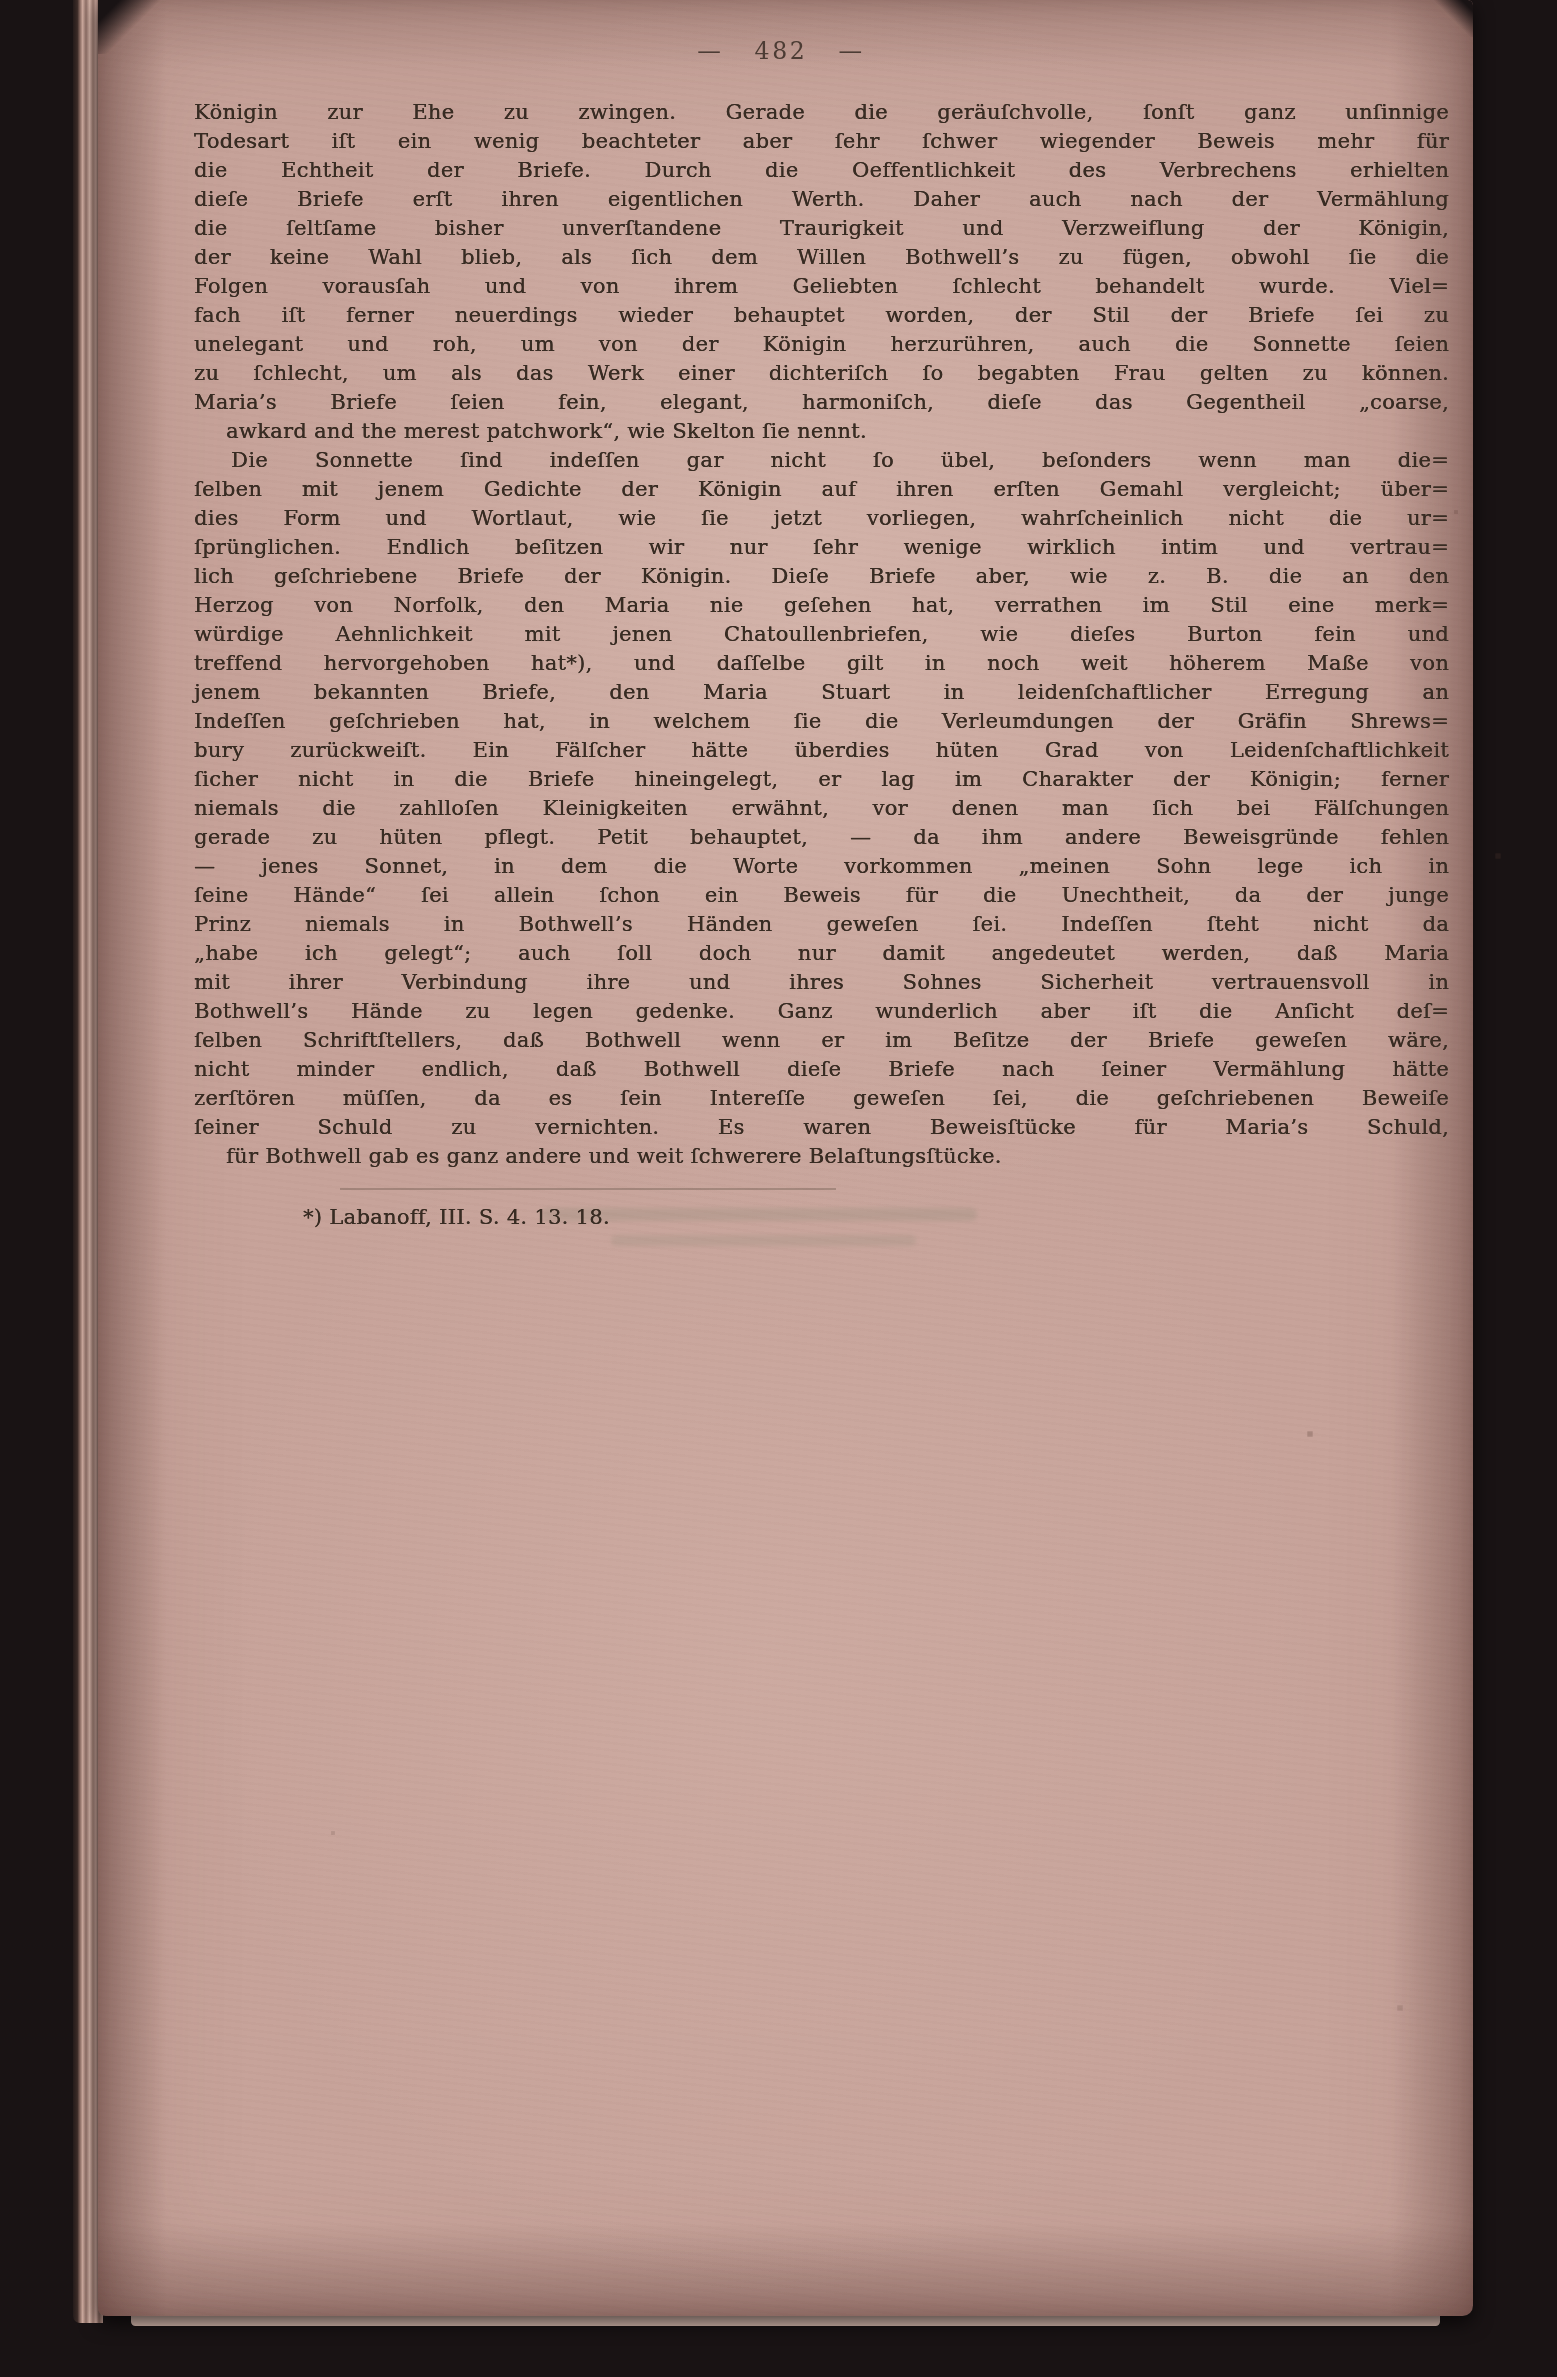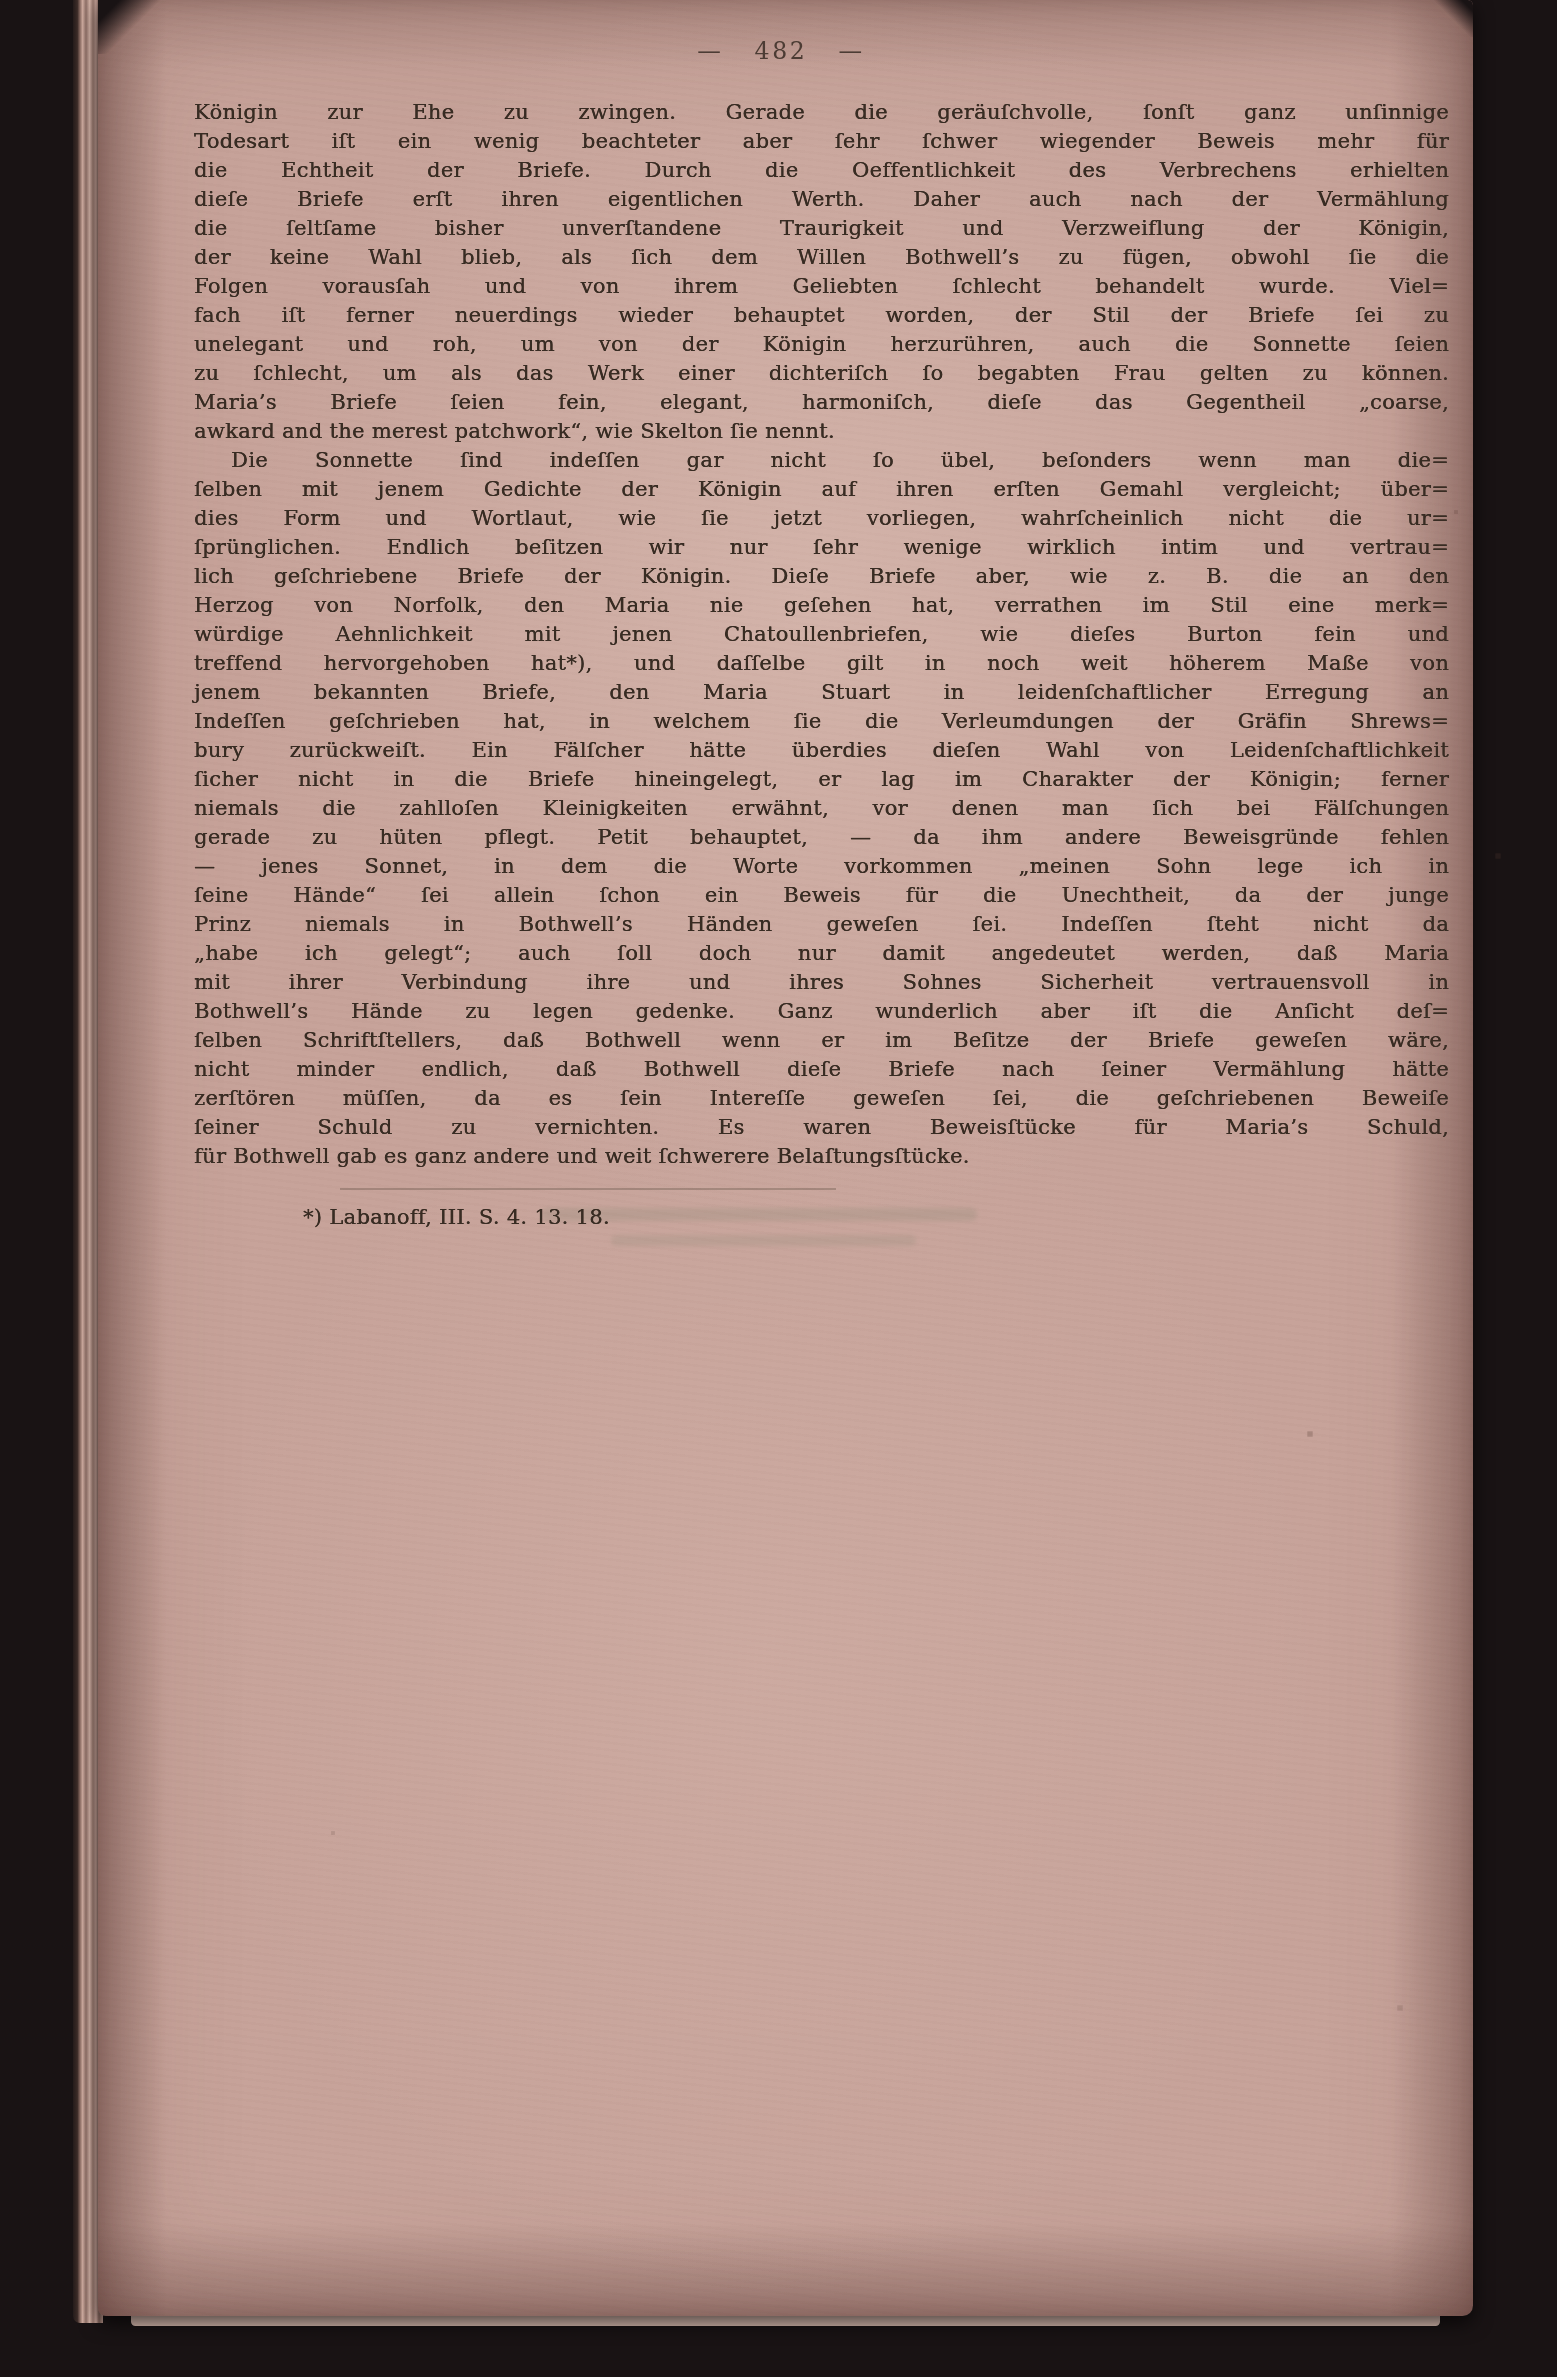--- a/index.html
+++ b/index.html
@@ -81,7 +81,7 @@
     text-align:justify;
     text-align-last:justify;
   }
-  .line.end{text-align-last:left;}
+  .line.end{text-align-last:left;margin-left:32px;}
   .line.indent{text-indent:37px;}
   
   .footnote{

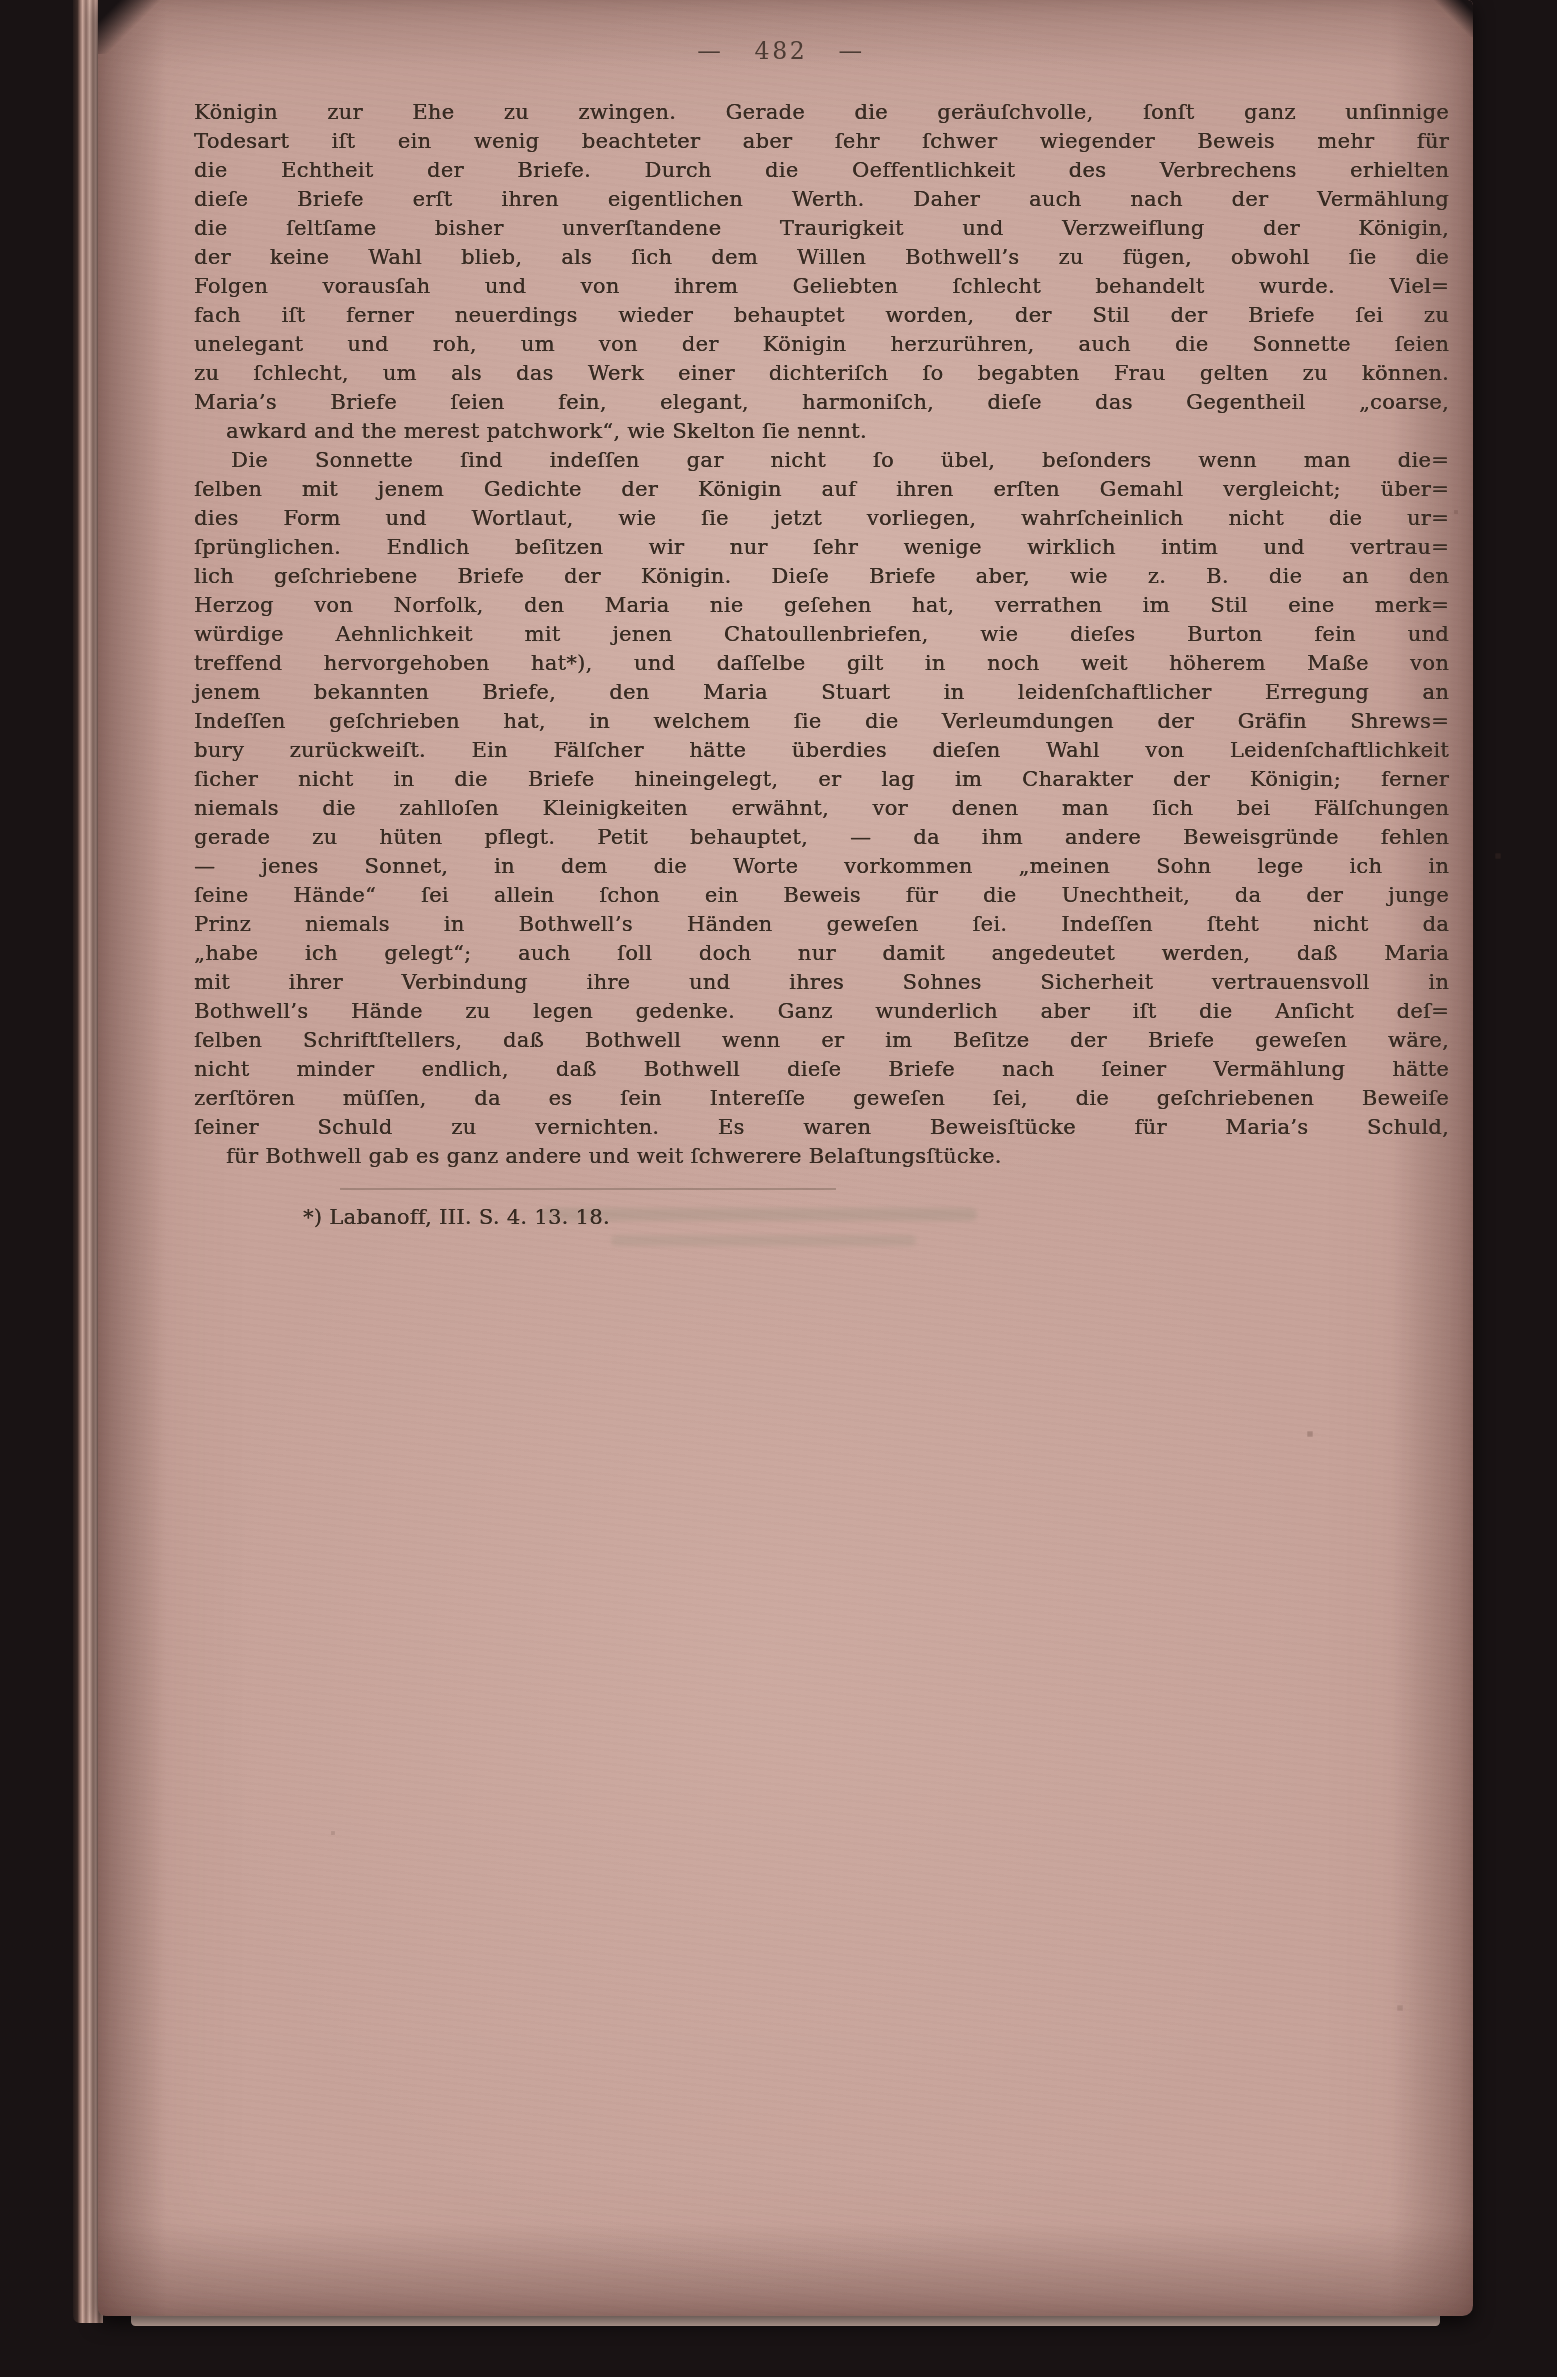--- a/index.html
+++ b/index.html
@@ -159,7 +159,7 @@
     <div class="line">treffend hervorgehoben hat*), und daſſelbe gilt in noch weit höherem Maße von</div>
     <div class="line">jenem bekannten Briefe, den Maria Stuart in leidenſchaftlicher Erregung an</div>
     <div class="line">Indeſſen geſchrieben hat, in welchem ſie die Verleumdungen der Gräfin Shrews=</div>
-    <div class="line">bury zurückweiſt.  Ein Fälſcher hätte überdies dieſen Wahl von Leidenſchaftlichkeit</div>
+    <div class="line">bury zurückweiſt.  Ein Fälſcher hätte überdies hüten Grad von Leidenſchaftlichkeit</div>
     <div class="line">ſicher nicht in die Briefe hineingelegt, er lag im Charakter der Königin; ferner</div>
     <div class="line">niemals die zahlloſen Kleinigkeiten erwähnt, vor denen man ſich bei Fälſchungen</div>
     <div class="line">gerade zu hüten pflegt.  Petit behauptet, — da ihm andere Beweisgründe fehlen</div>

